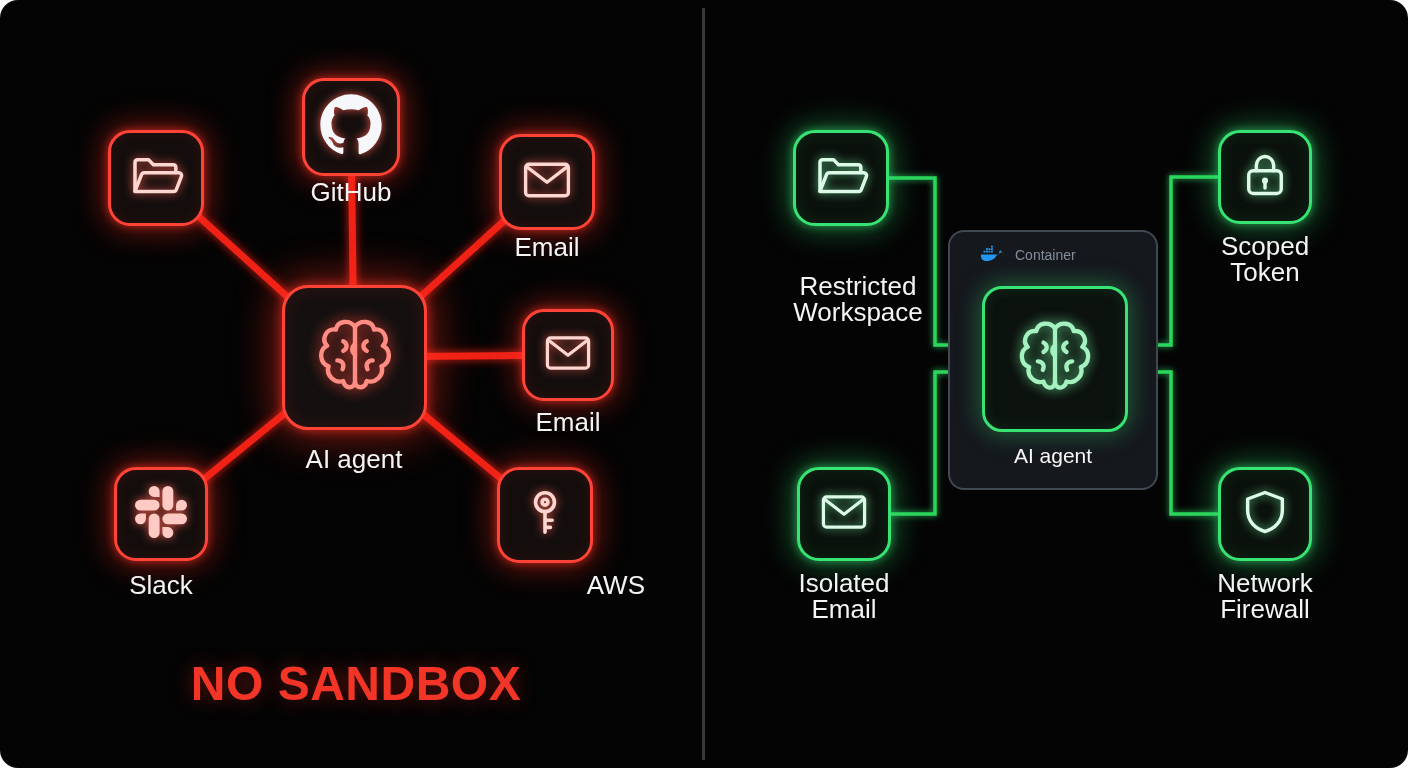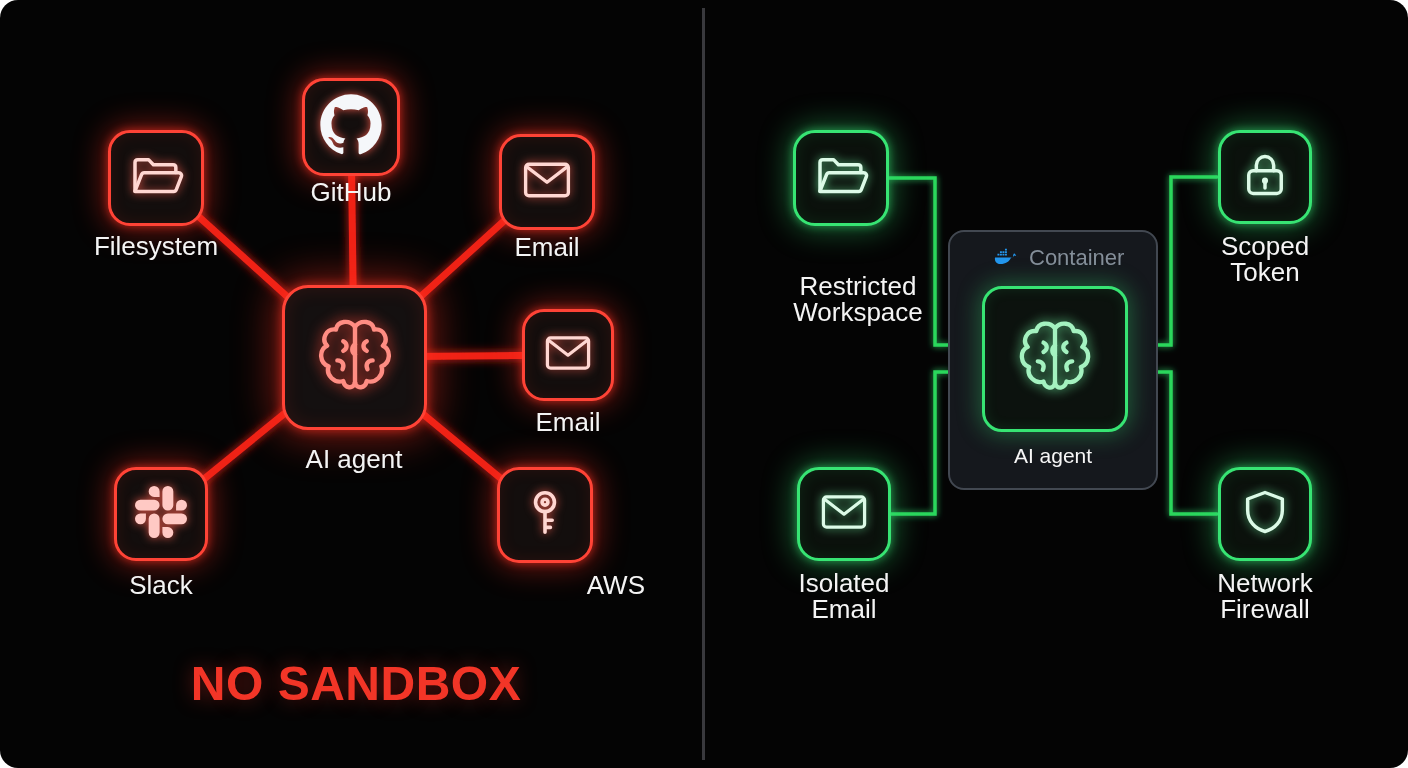--- a/index.html
+++ b/index.html
@@ -86,7 +86,6 @@
         </svg>
       </span>
     </div>
-    <div class="label" style="left:56px; top:233px; width:200px;">Filesystem</div>
 
     <div class="node node-red" style="left:302px; top:78px; width:98px; height:98px;">
       <span>

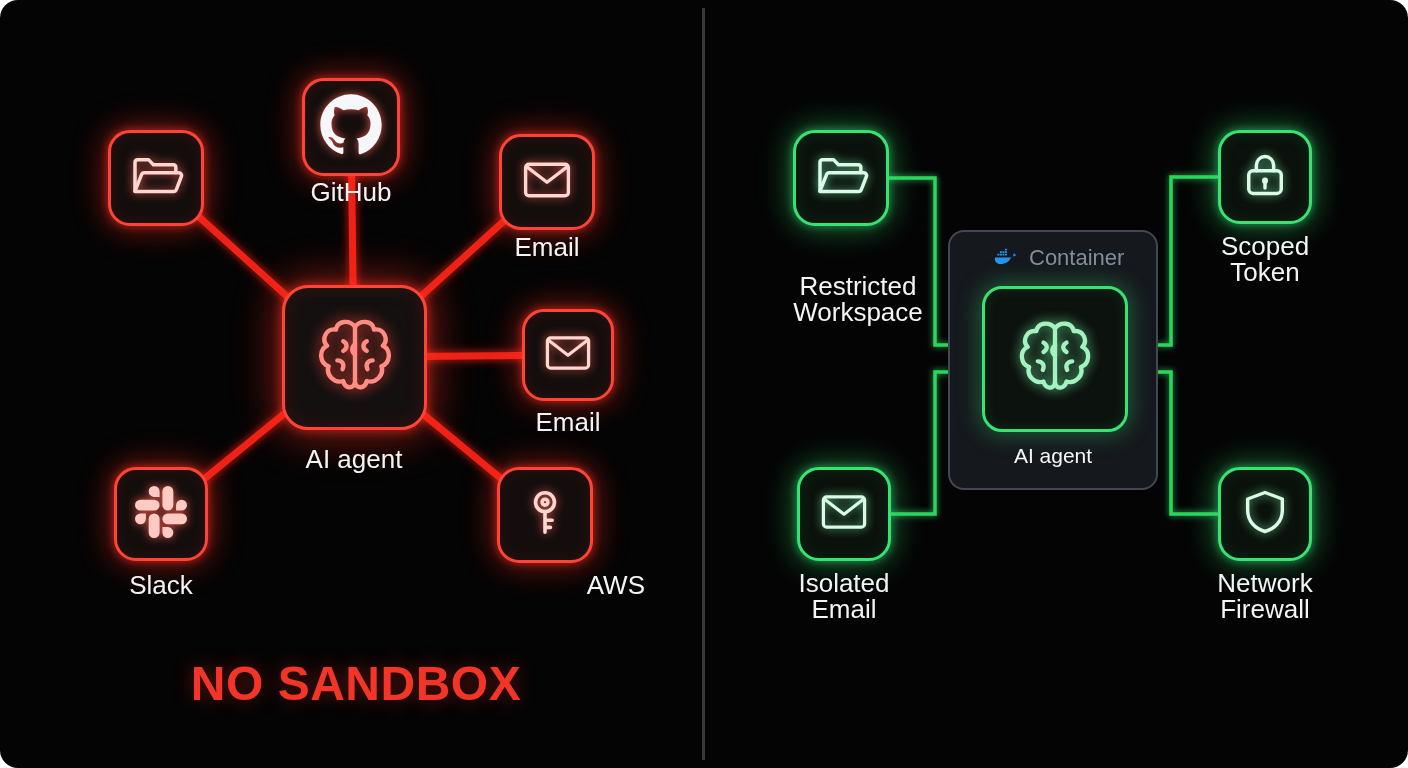--- a/index.html
+++ b/index.html
@@ -45,7 +45,7 @@
     position:absolute; left:244px; top:230px; width:210px; height:260px;
     background:#15181d; border:2px solid #424851; border-radius:16px;
   }
-  .container-header { display:flex; align-items:center; gap:9px; padding:13px 0 0 30px; color:#848e99; font-size:22px;margin-left:14px; }
+  .container-header { display:flex; align-items:center; gap:9px; padding:13px 0 0 30px; color:#848e99; font-size:14px; }
   .agent-green {
     position:absolute; left:32px; top:54px; width:146px; height:146px; border-radius:20px;
     background:#0c120e; border:3px solid #37e473; color:#a4f2c0;

